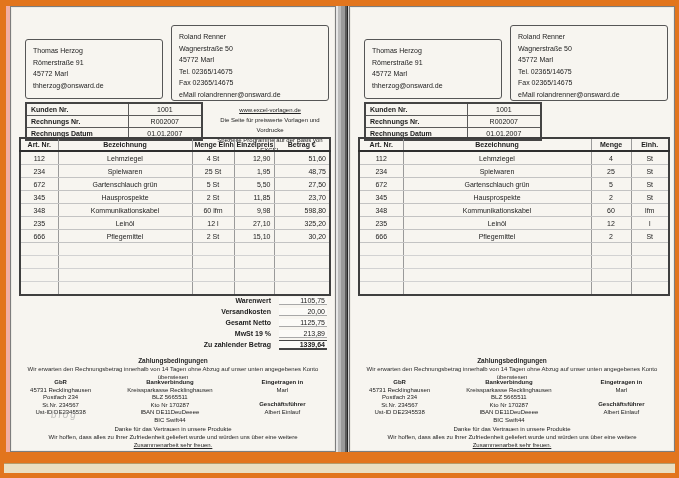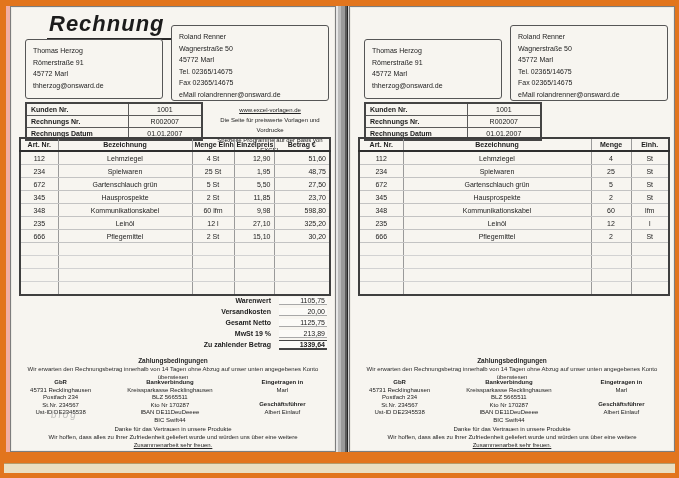--- a/index.html
+++ b/index.html
@@ -78,7 +78,6 @@
   <div class="pink-edge"></div>
 
   <div class="page">
-    <div class="title">Rechnung</div>
 
     <div class="addr box-a">
       <div class="ln">Thomas Herzog</div>

